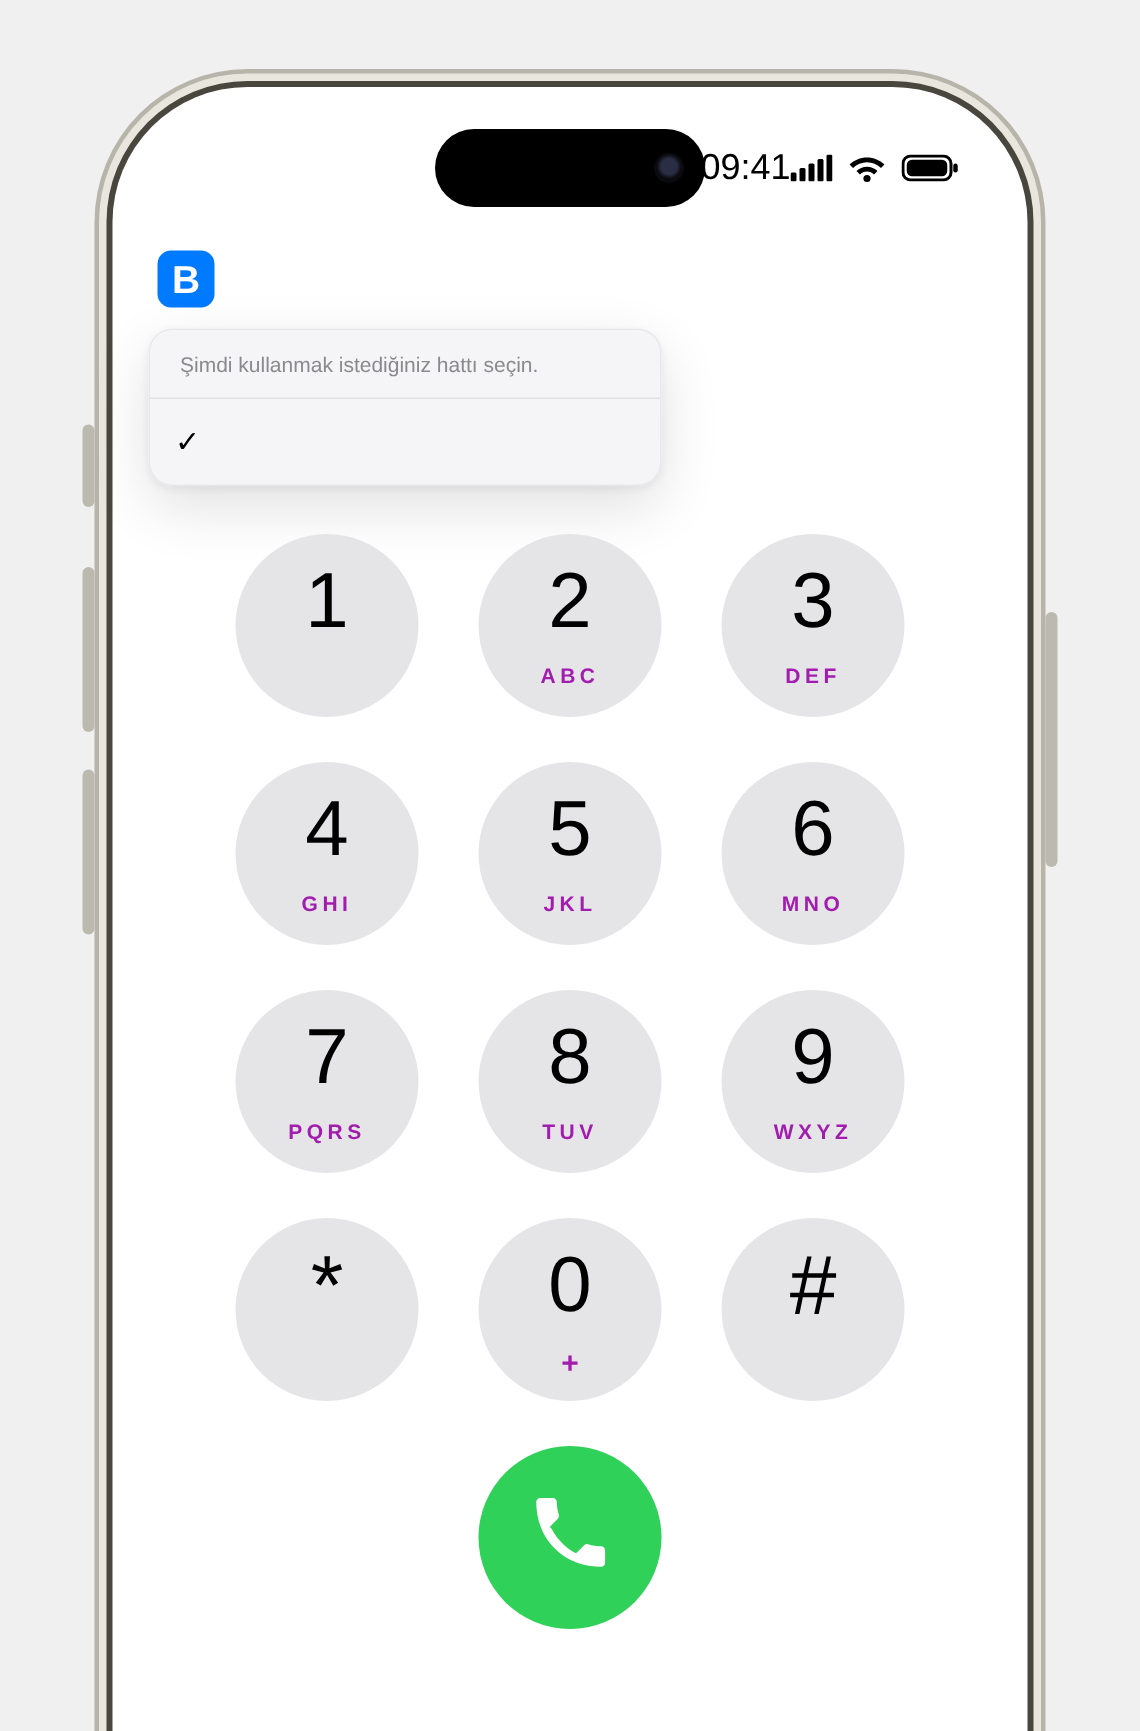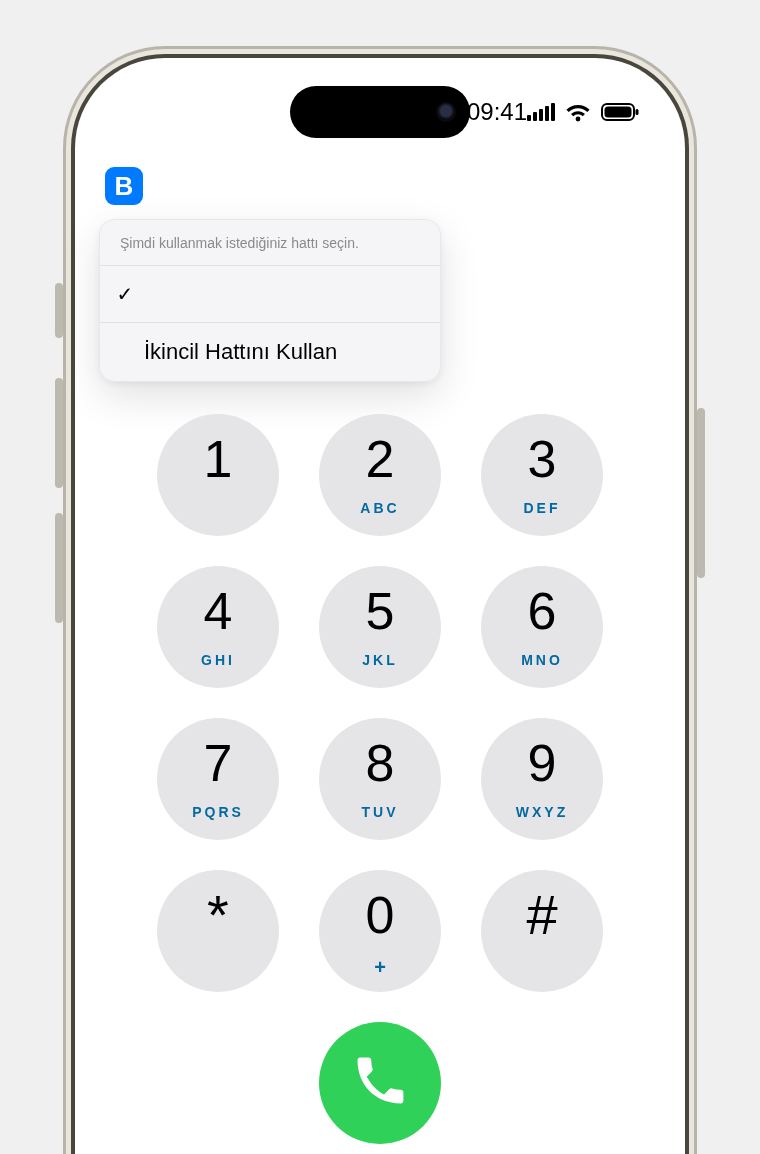--- a/index.html
+++ b/index.html
@@ -242,10 +242,6 @@
         <span class="check">✓</span>
       </div>
 
-      <div class="popover-item unchecked">
-        <span class="check">✓</span>
-        <span>İkincil Hattını Kullan</span>
-      </div>
     </div>
 
     <div class="keypad">

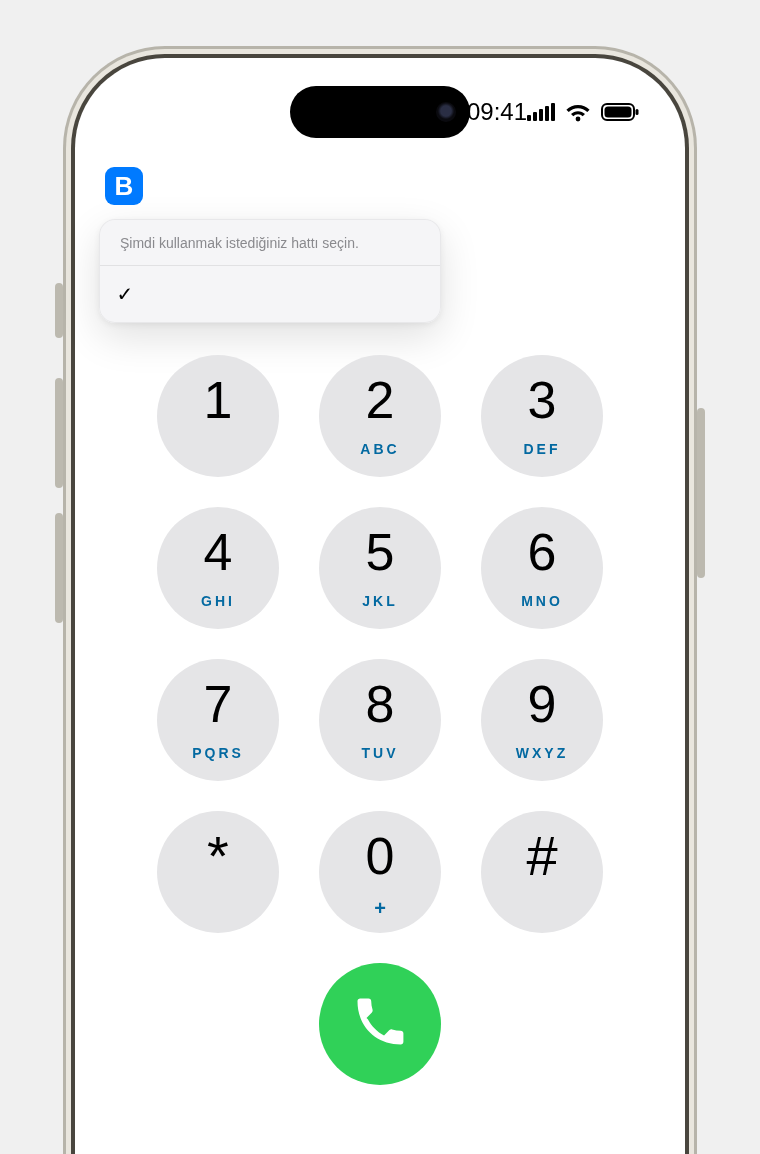--- a/index.html
+++ b/index.html
@@ -167,7 +167,7 @@
     font-size: 14px;
     letter-spacing: 3px;
     font-weight: 600;
-    color: #0369a1;
+    color: #a21caf;
     margin-top: 15px;
     height: 16px;
   }

